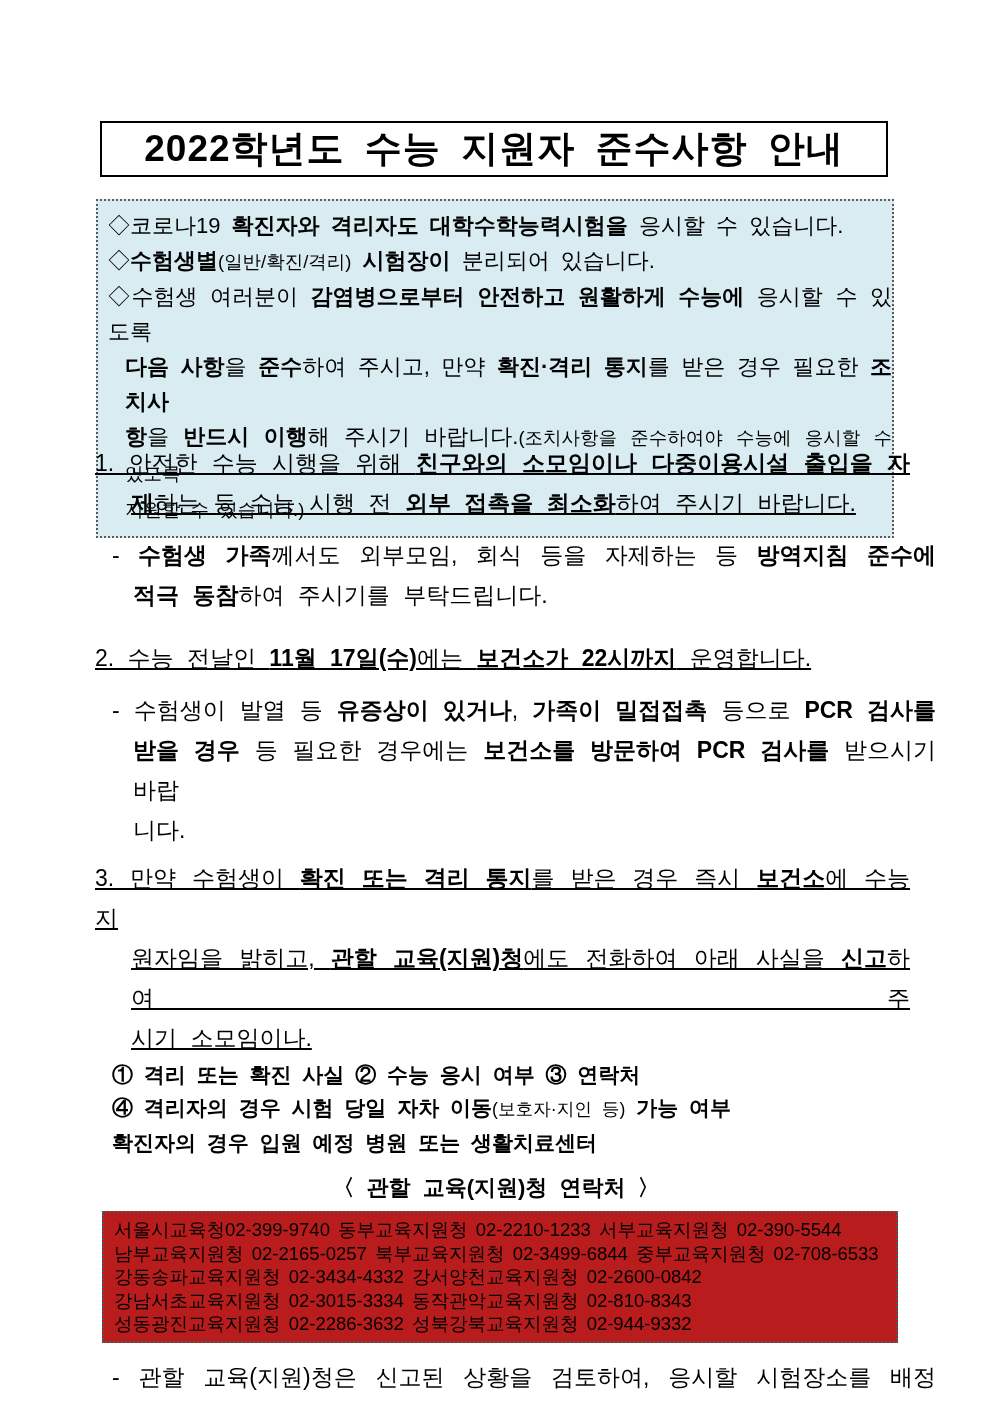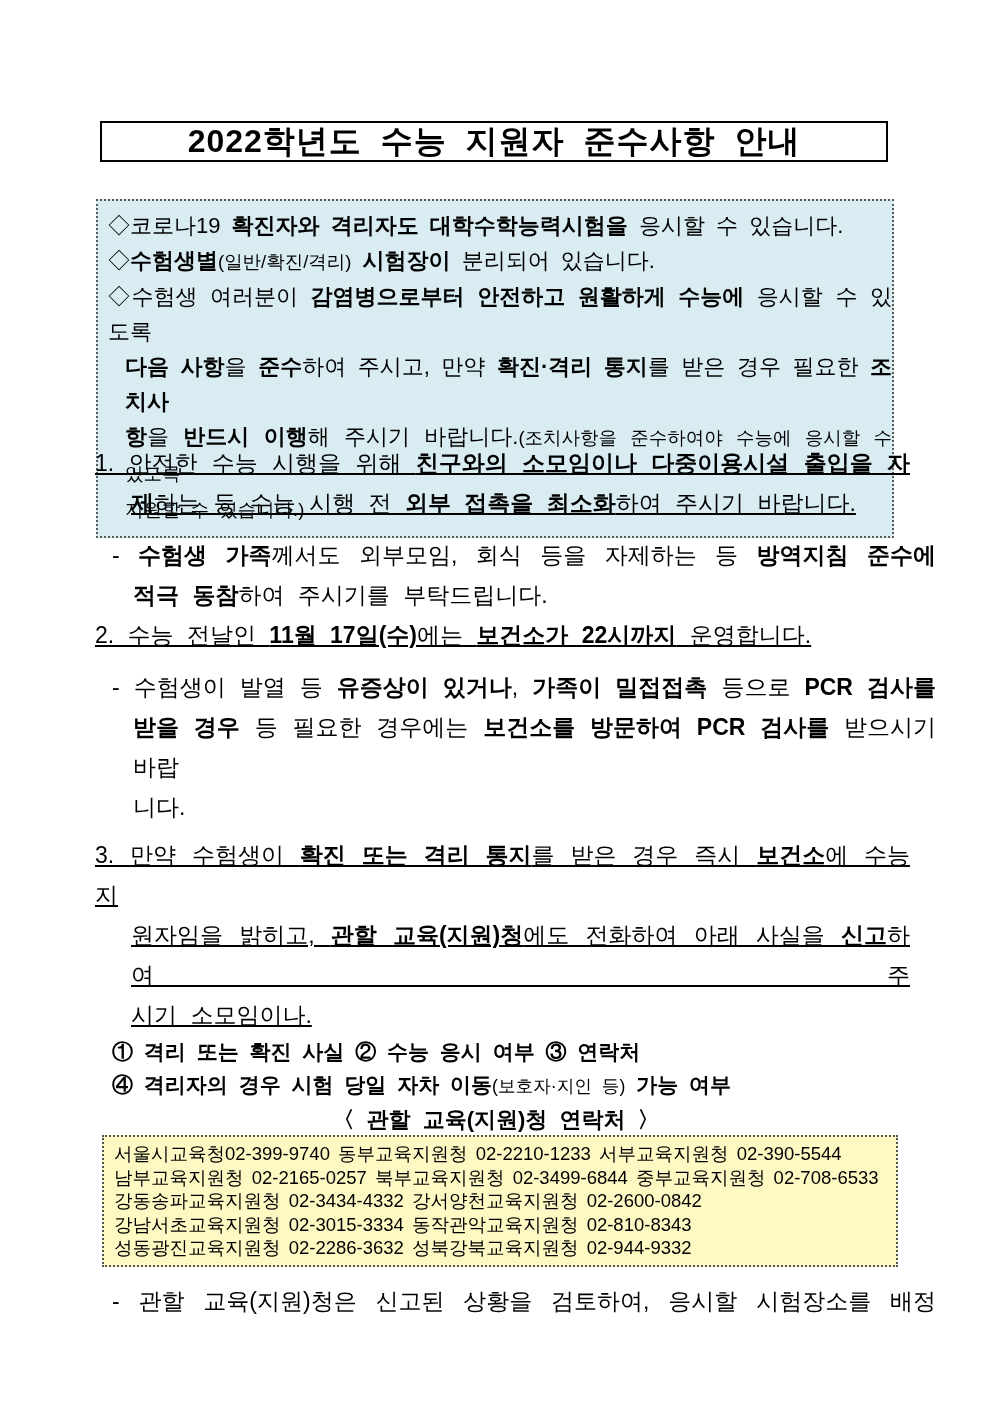--- a/index.html
+++ b/index.html
@@ -17,10 +17,10 @@
 
   
   #title-box{
-    position:absolute;left:100px;top:121px;width:788px;height:41px;
+    position:absolute;left:100px;top:121px;width:788px;height:56px;
     border:2px solid #000;box-sizing:border-box;
     display:flex;align-items:center;justify-content:center;
-    font-size:32px;font-weight:bold;letter-spacing:1px;word-spacing:9px;
+    font-size:37px;font-weight:bold;letter-spacing:1px;word-spacing:9px;
   }
 
   

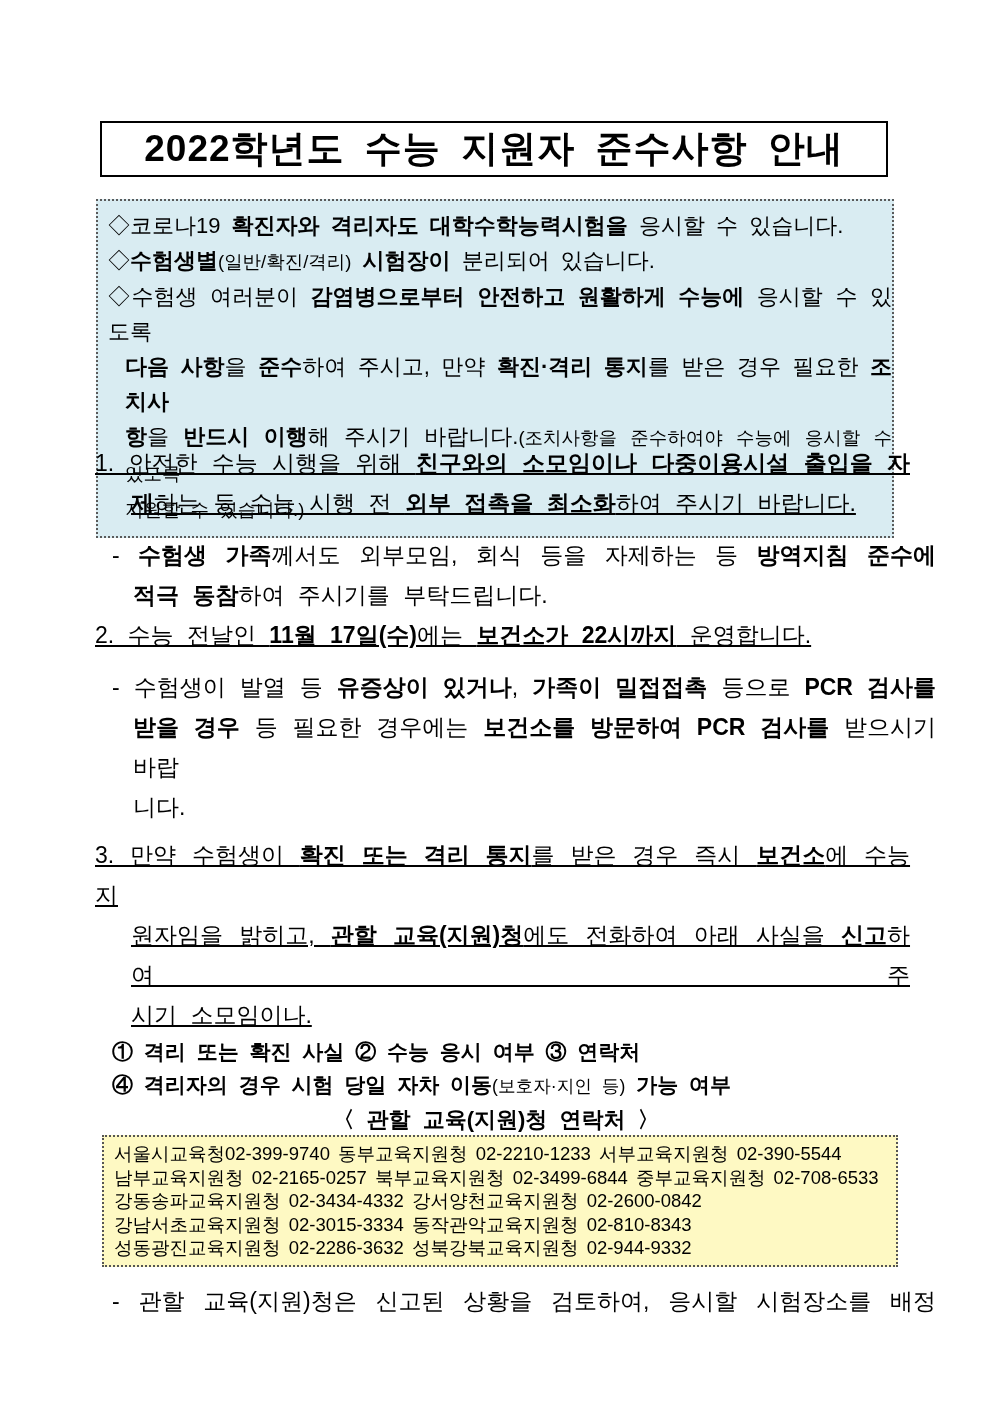--- a/index.html
+++ b/index.html
@@ -43,7 +43,7 @@
     font-size:23px;line-height:40px;word-spacing:7px;
   }
   .sub .ln:first-child{margin-left:-21px;}
-  .m14{margin-top:0;}
+  .m14{margin-top:23px;}
   .m10{margin-top:8px;}
   #subpoints{
     margin:0 82px 0 112px;

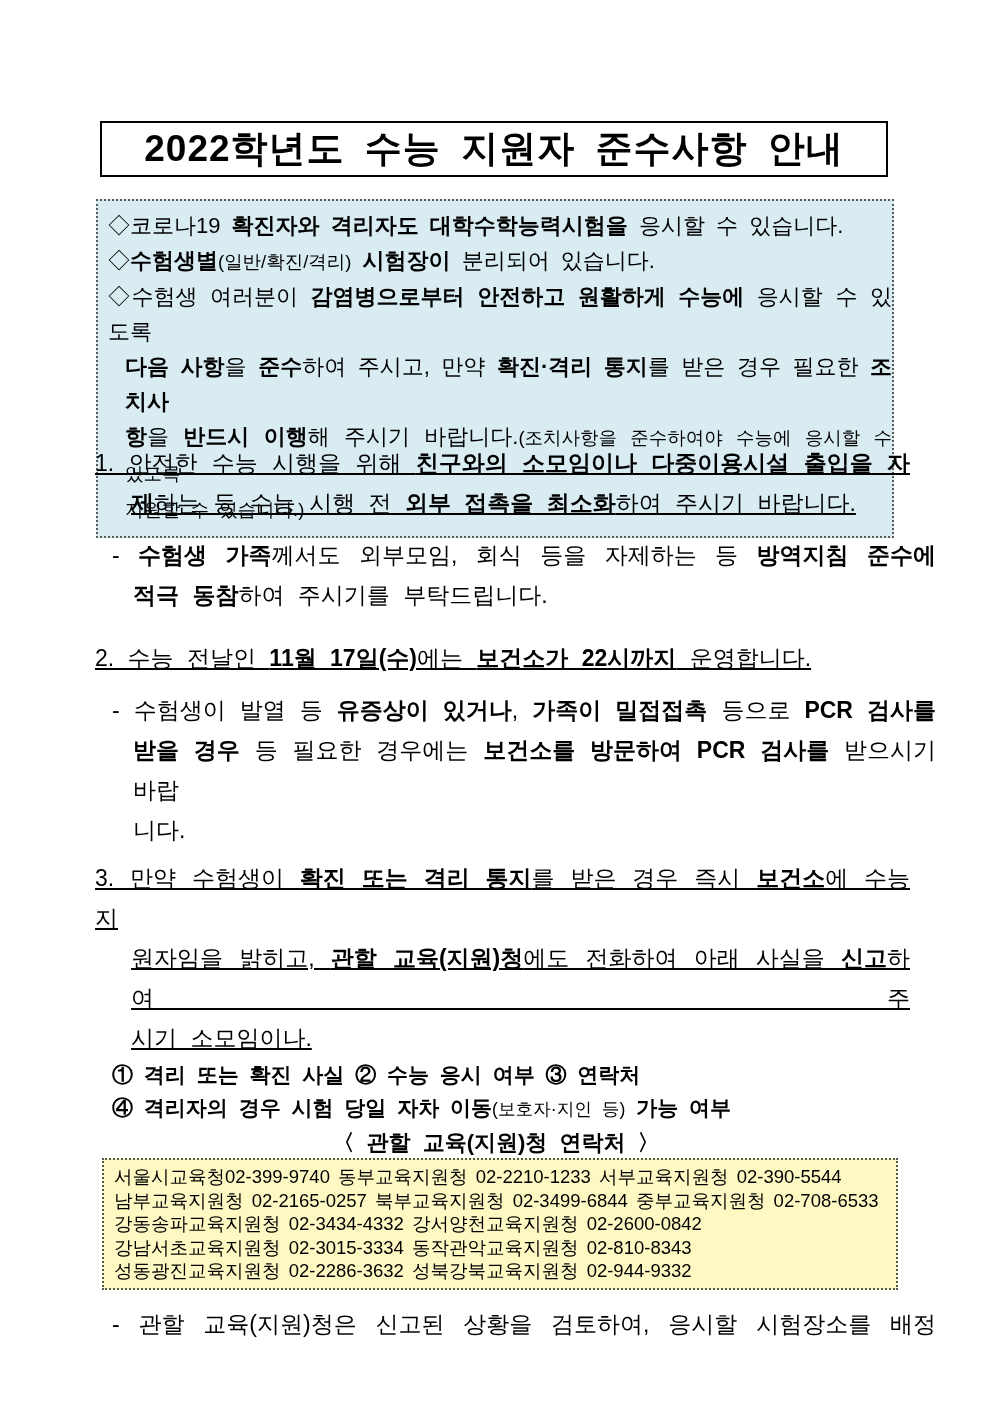--- a/index.html
+++ b/index.html
@@ -108,6 +108,7 @@
   <div id="subpoints">
       <div class="ln"><span class="b">① 격리 또는 확진 사실 ② 수능 응시 여부 ③ 연락처</span></div>
       <div class="ln"><span class="b">④ 격리자의 경우 시험 당일 자차 이동</span><span class="sm">(보호자·지인 등)</span><span> </span><span class="b">가능 여부</span></div>
+      <div class="ln"><span class="b">확진자의 경우 입원 예정 병원 또는 생활치료센터</span></div>
     </div>
 
   <div id="contact-header">〈 관할 교육(지원)청 연락처 〉</div>

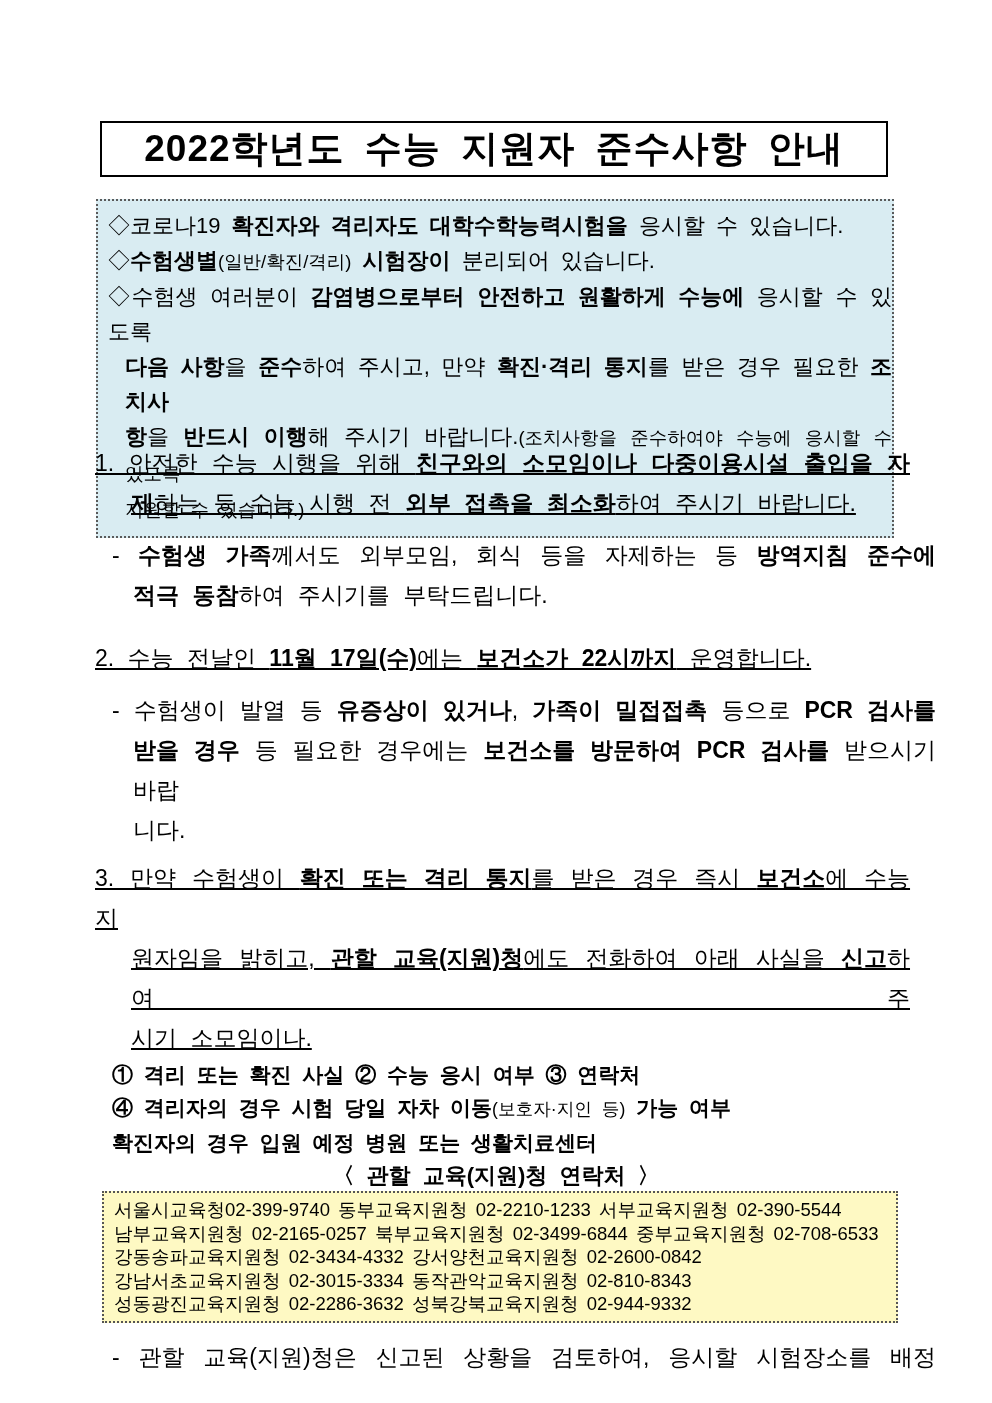--- a/index.html
+++ b/index.html
@@ -50,7 +50,7 @@
     font-size:21px;line-height:33px;word-spacing:5px;
   }
   #contact-header{
-    margin-top:2px;text-align:center;
+    margin-top:14px;text-align:center;
     font-size:22px;font-weight:bold;word-spacing:6px;
   }
   #contact-box{

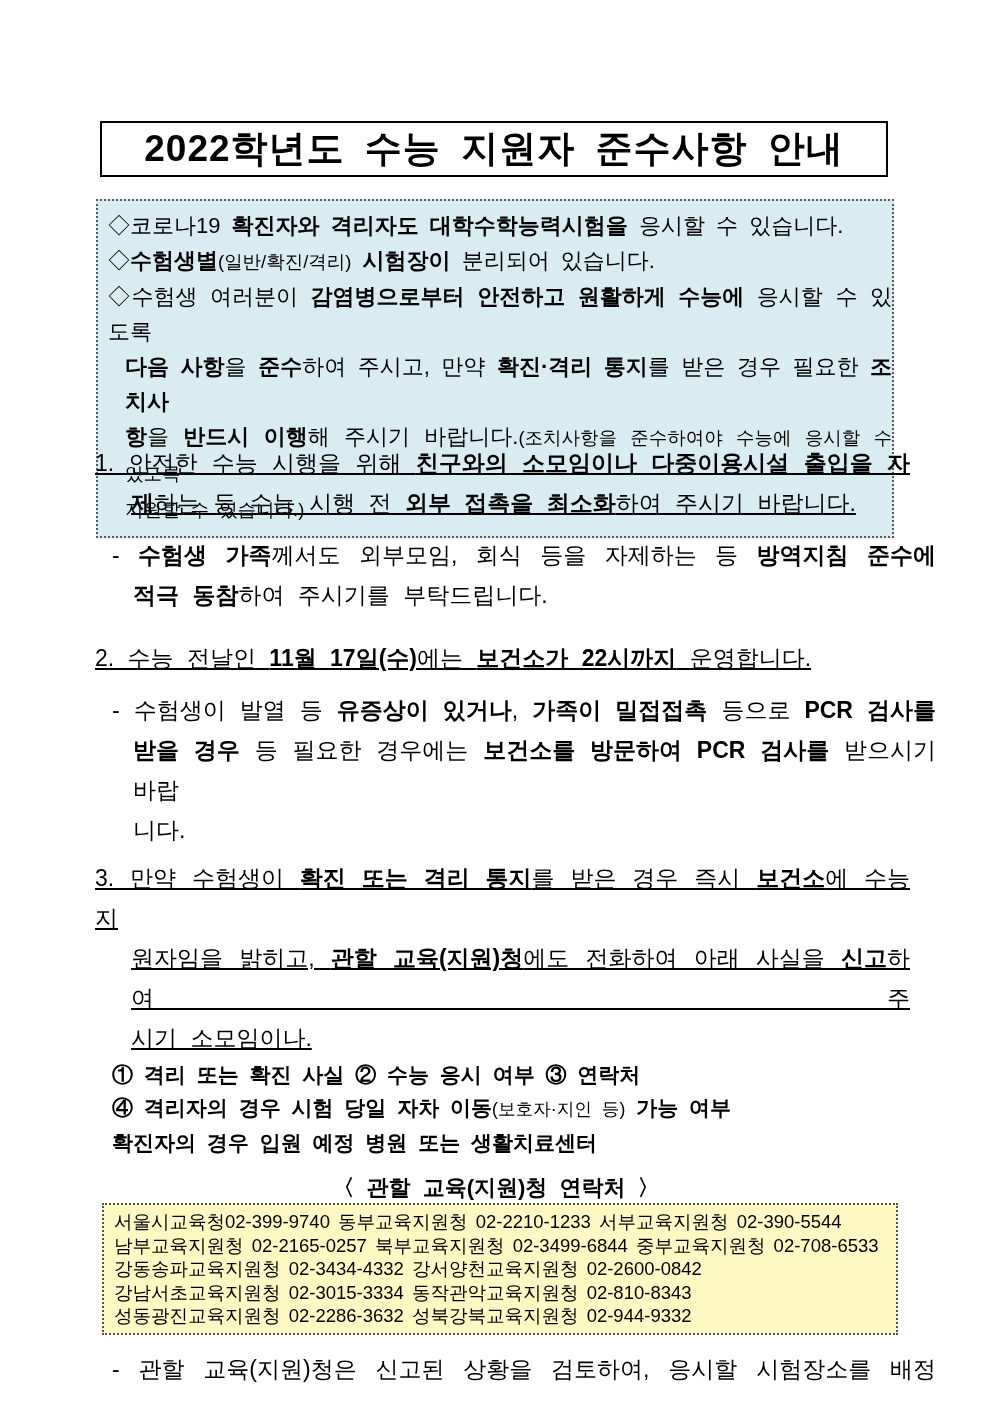--- a/index.html
+++ b/index.html
@@ -54,8 +54,8 @@
     font-size:22px;font-weight:bold;word-spacing:6px;
   }
   #contact-box{
-    margin:0 94px 0 102px;box-sizing:border-box;
-    border:2px dotted #555;background:#fef9c3;
+    margin:8px 94px 0 102px;box-sizing:border-box;
+    border:2px dotted #555;background:#b91c1c;
     padding:5px 10px;
     font-size:18.5px;line-height:23.5px;word-spacing:3px;
   }

